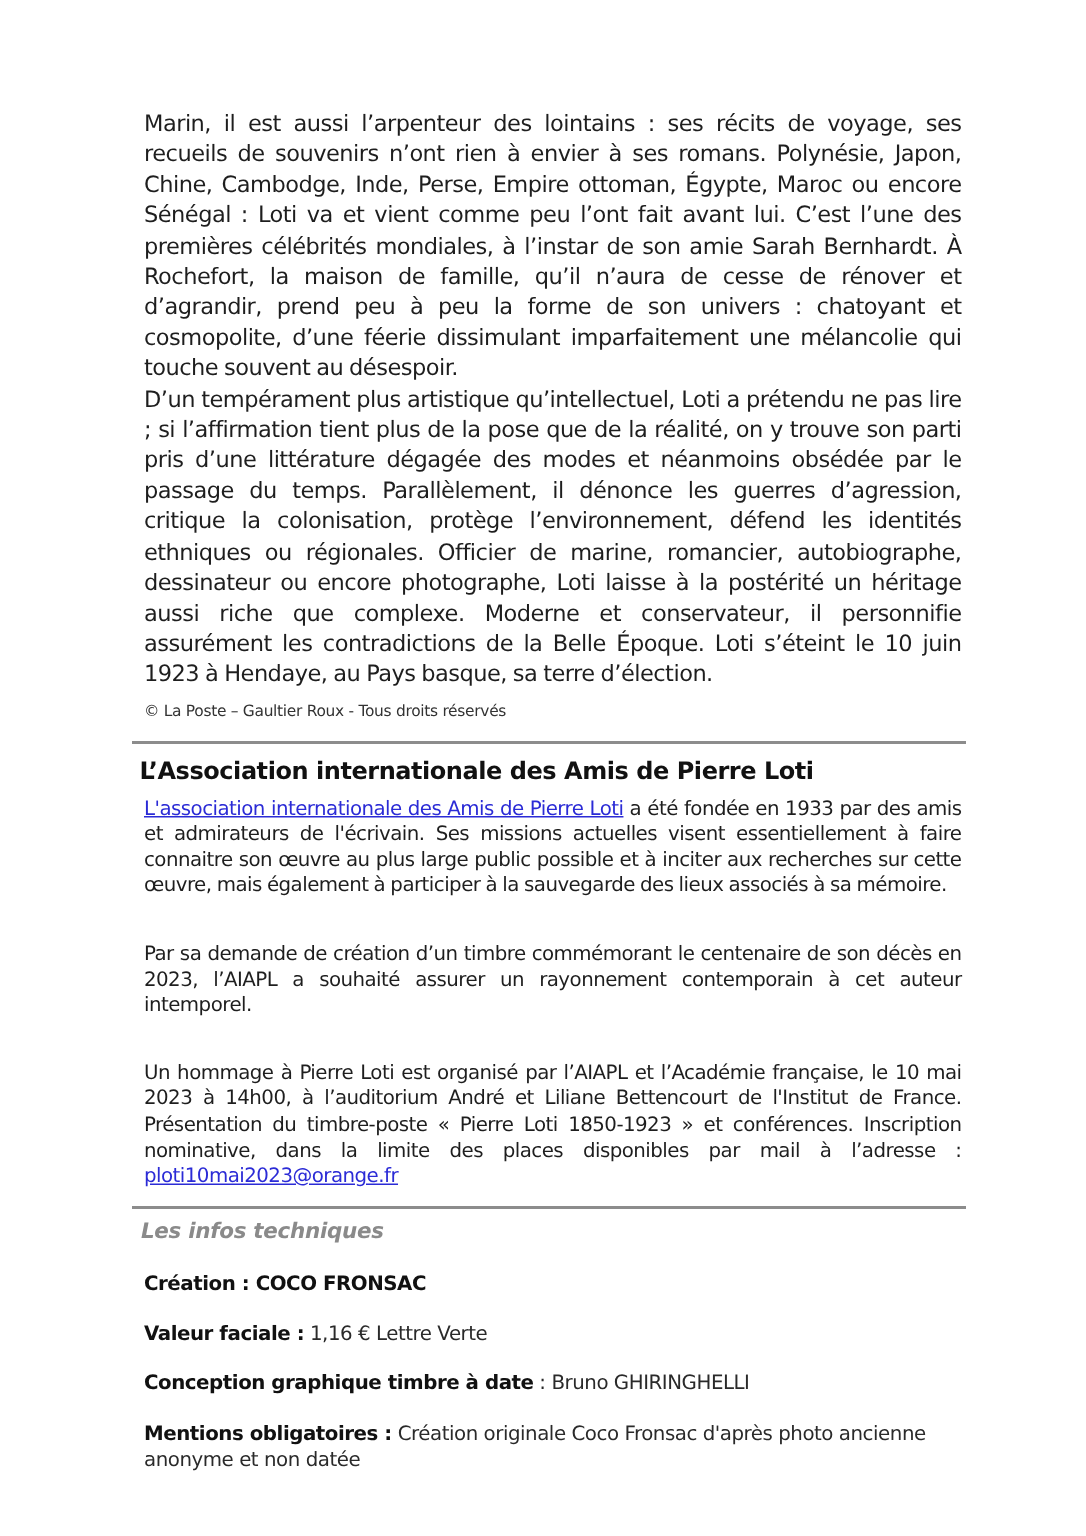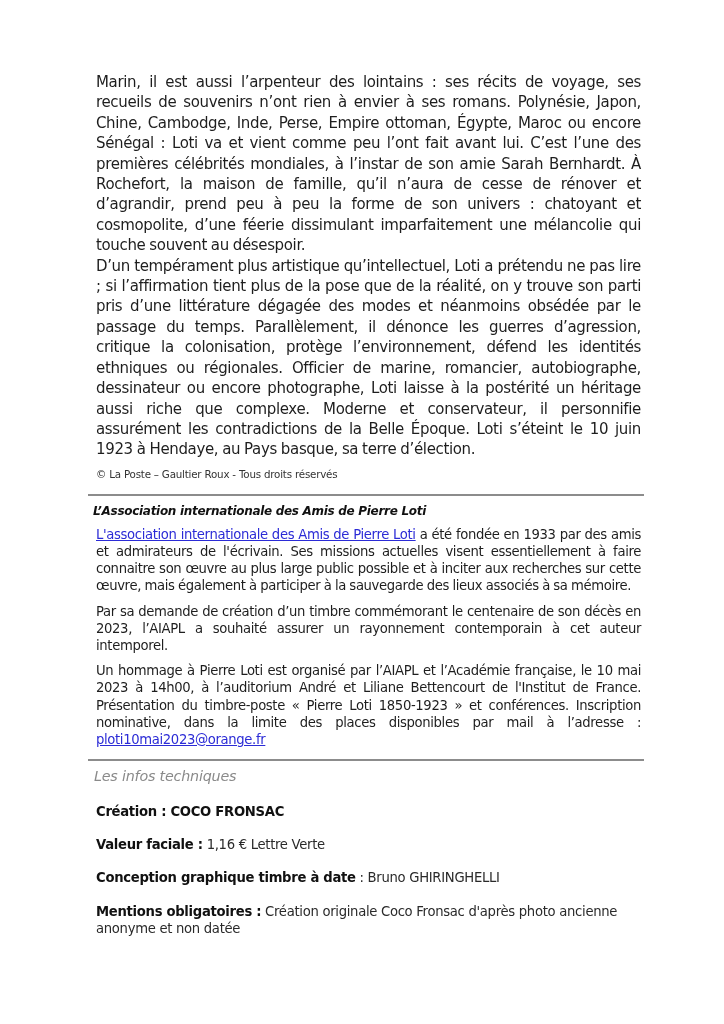--- a/index.html
+++ b/index.html
@@ -12,7 +12,7 @@
             letter-spacing: -0.2px; }
   .rule { height: 2px; background: #8c8c8c; width: 556px; margin-left: -8px; }
   .rule1 { margin-top: 14px; }
-  h2 { margin: 8px 0 0 -3px; font-size: 12px; font-style: italic; font-weight: bold;
+  h2 { margin: 8px 0 0 -3px; font-size: 16px; font-weight: bold;
        color: #111; letter-spacing: -0.3px; }
   .assoc p { margin: 0; font-size: 13.2px; line-height: 17.2px; text-align: justify;
              letter-spacing: -0.35px; word-spacing: -0.4px; }

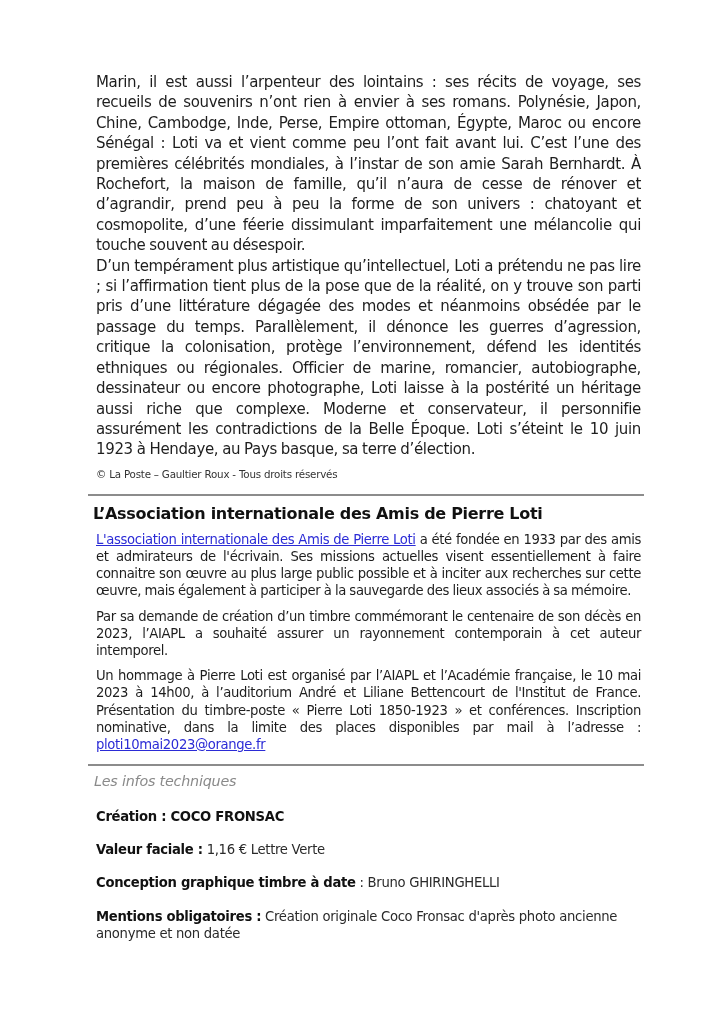--- a/index.html
+++ b/index.html
@@ -17,7 +17,7 @@
   .assoc p { margin: 0; font-size: 13.2px; line-height: 17.2px; text-align: justify;
              letter-spacing: -0.35px; word-spacing: -0.4px; }
   .assoc p.first { margin-top: 8px; }
-  .assoc p.sp { margin-top: 8px; }
+  .assoc p.sp { margin-top: 28px; }
   a.link { color: #2b2bd6; text-decoration: underline; }
   .rule2 { margin-top: 11px; }
   h3 { margin: 7px 0 16px -2px; font-size: 14.3px; font-style: italic; font-weight: normal;

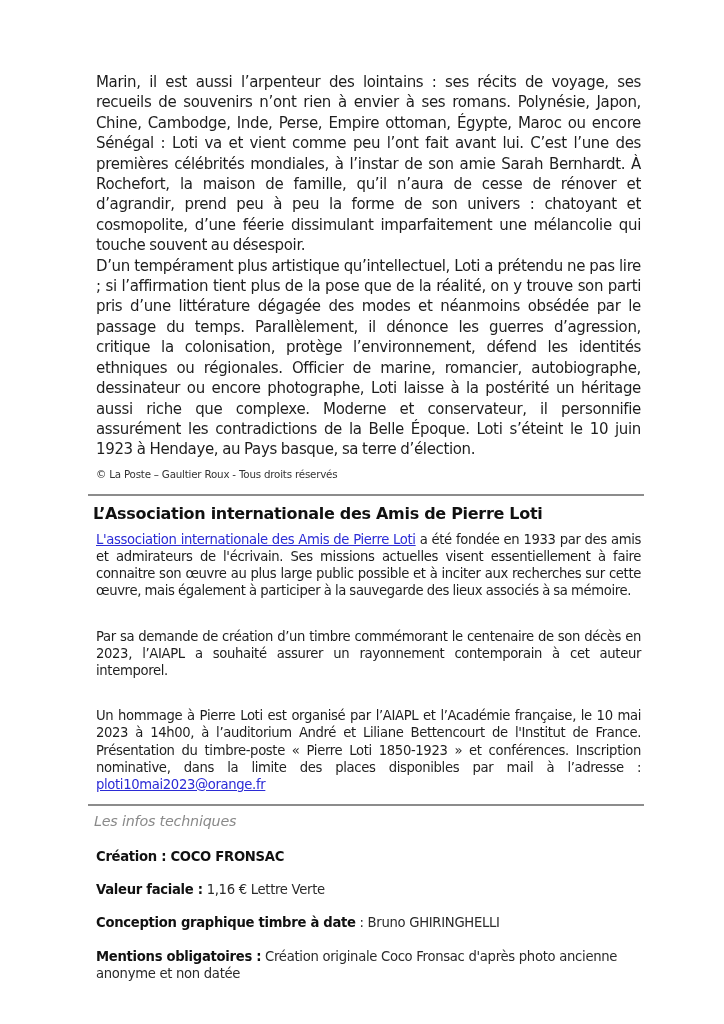--- a/index.html
+++ b/index.html
@@ -20,7 +20,7 @@
   .assoc p.sp { margin-top: 28px; }
   a.link { color: #2b2bd6; text-decoration: underline; }
   .rule2 { margin-top: 11px; }
-  h3 { margin: 7px 0 16px -2px; font-size: 14.3px; font-style: italic; font-weight: normal;
+  h3 { margin: 7px 0 16px -2px; font-size: 14.3px; font-style: italic; font-weight: bold;
        color: #8a8a8a; letter-spacing: -0.2px; }
   .tech { font-size: 13.2px; letter-spacing: -0.3px; }
   .tech .row { display: flex; justify-content: space-between; }

